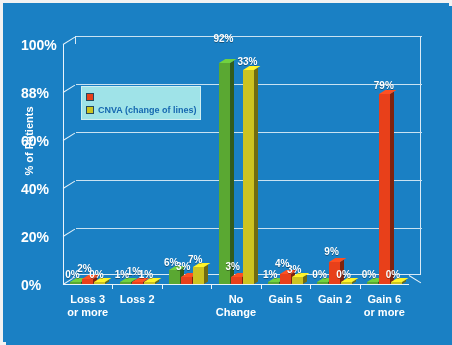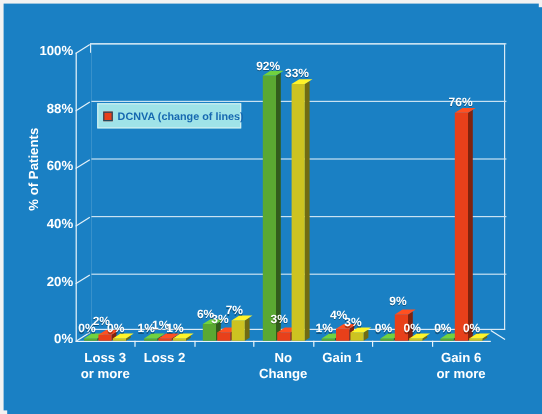--- a/index.html
+++ b/index.html
@@ -40,9 +40,8 @@
     position:absolute;
     right:0;
     width:40px;
-    text-align:right;
     color:#ffffff;
-    font-size:11px;
+    font-size:14px;
     font-weight:bold;
     white-space:nowrap;
   }

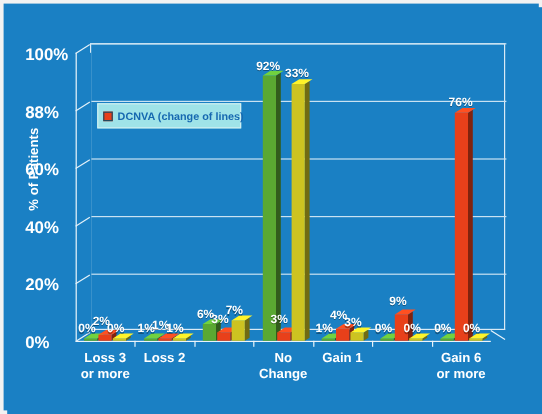--- a/index.html
+++ b/index.html
@@ -272,7 +272,7 @@
         <div class="face" style="background: rgb(90, 168, 50);"></div>
         <div class="top" style="background: rgb(113, 210, 63); top: -4px;"></div>
       </div>
-      <div class="val" style="left: 210.5px; top: 47px;">92%</div>
+      <div class="val" style="left: 210.5px; top: 30px;">92%</div>
       <div class="bar" style="left: 227.5px; top: 273.8px; height: 7.2px; bottom: auto;">
         <div class="side" style="background: rgb(128, 35, 14);"></div>
         <div class="face" style="background: rgb(232, 64, 26);"></div>

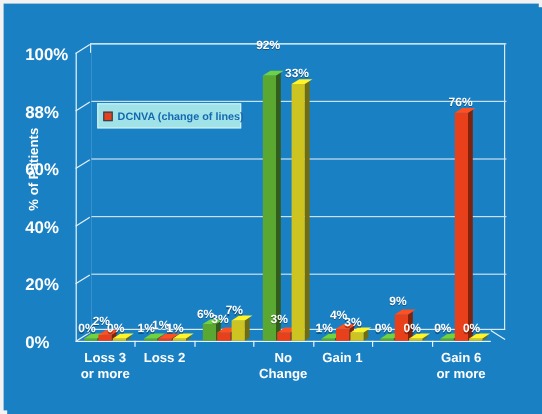--- a/index.html
+++ b/index.html
@@ -338,7 +338,7 @@
         <div class="face" style="background: rgb(232, 64, 26);"></div>
         <div class="top" style="background: rgb(255, 80, 33); top: -4px;"></div>
       </div>
-      <div class="val" style="left: 370.786px; top: 77.4px;">76%</div>
+      <div class="val" style="left: 370.786px; top: 77.4px;">79%</div>
       <div class="bar" style="left: 387.786px; top: 279px; height: 2px; bottom: auto;">
         <div class="side" style="background: rgb(113, 107, 18);"></div>
         <div class="face" style="background: rgb(205, 195, 33);"></div>

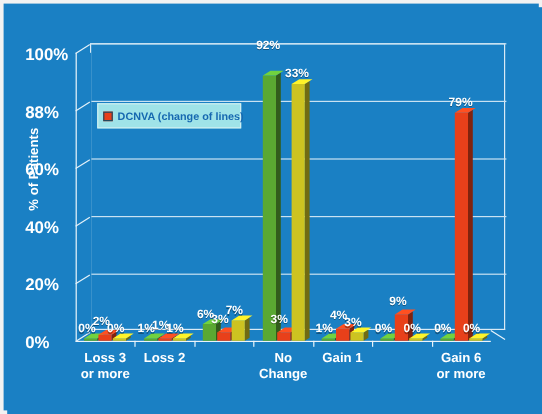--- a/index.html
+++ b/index.html
@@ -352,7 +352,6 @@
   <div id="legend">
     <div class="lgrow">
       <span class="lgswatch" style="background: rgb(232, 64, 26);"></span>
-      <span class="lgtext">DCNVA (change of lines)</span>
     </div>
   </div>
 </div>

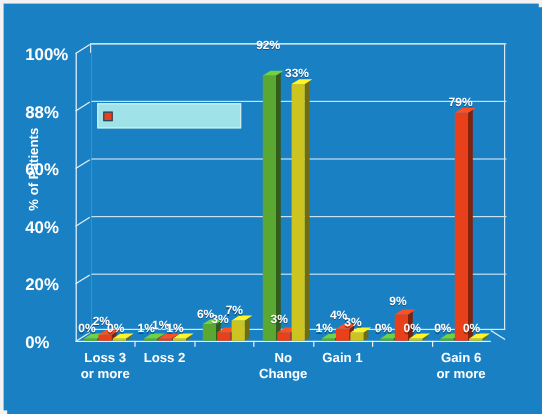--- a/index.html
+++ b/index.html
@@ -353,6 +353,10 @@
     <div class="lgrow">
       <span class="lgswatch" style="background: rgb(232, 64, 26);"></span>
     </div>
+    <div class="lgrow">
+      <span class="lgswatch" style="background: rgb(205, 195, 33);"></span>
+      <span class="lgtext">CNVA (change of lines)</span>
+    </div>
   </div>
 </div>
 

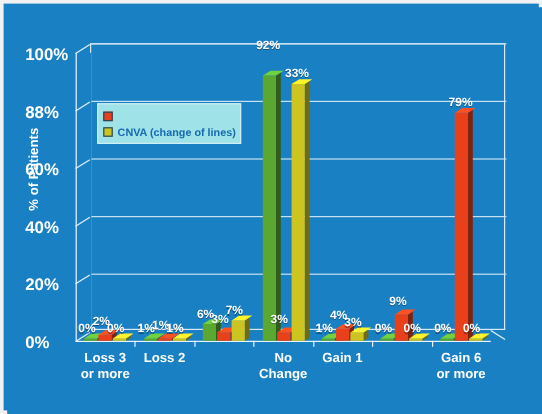--- a/index.html
+++ b/index.html
@@ -306,7 +306,7 @@
         <div class="top" style="background: rgb(255, 244, 41); top: -4px;"></div>
       </div>
       <div class="val" style="left: 283.929px; top: 260.8px;">3%</div>
-      <div class="xcat" style="left: 250.429px; top: 290px; width: 64px;">Gain 1</div>
+      <div class="xcat" style="left: 250.429px; top: 290px; width: 64px;">Gain 5</div>
       <div class="xtickmark" style="left: 307.143px;"></div>
       <div class="bar" style="left: 314.357px; top: 279px; height: 2px; bottom: auto;">
         <div class="side" style="background: rgb(50, 92, 28);"></div>

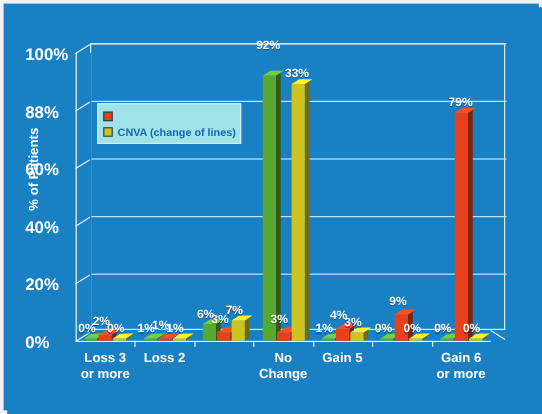--- a/index.html
+++ b/index.html
@@ -326,6 +326,7 @@
         <div class="top" style="background: rgb(255, 244, 41); top: -4px;"></div>
       </div>
       <div class="val" style="left: 333.357px; top: 266px;">0%</div>
+      <div class="xcat" style="left: 299.857px; top: 290px; width: 64px;">Gain 2</div>
       <div class="xtickmark" style="left: 356.571px;"></div>
       <div class="bar" style="left: 363.786px; top: 279px; height: 2px; bottom: auto;">
         <div class="side" style="background: rgb(50, 92, 28);"></div>

